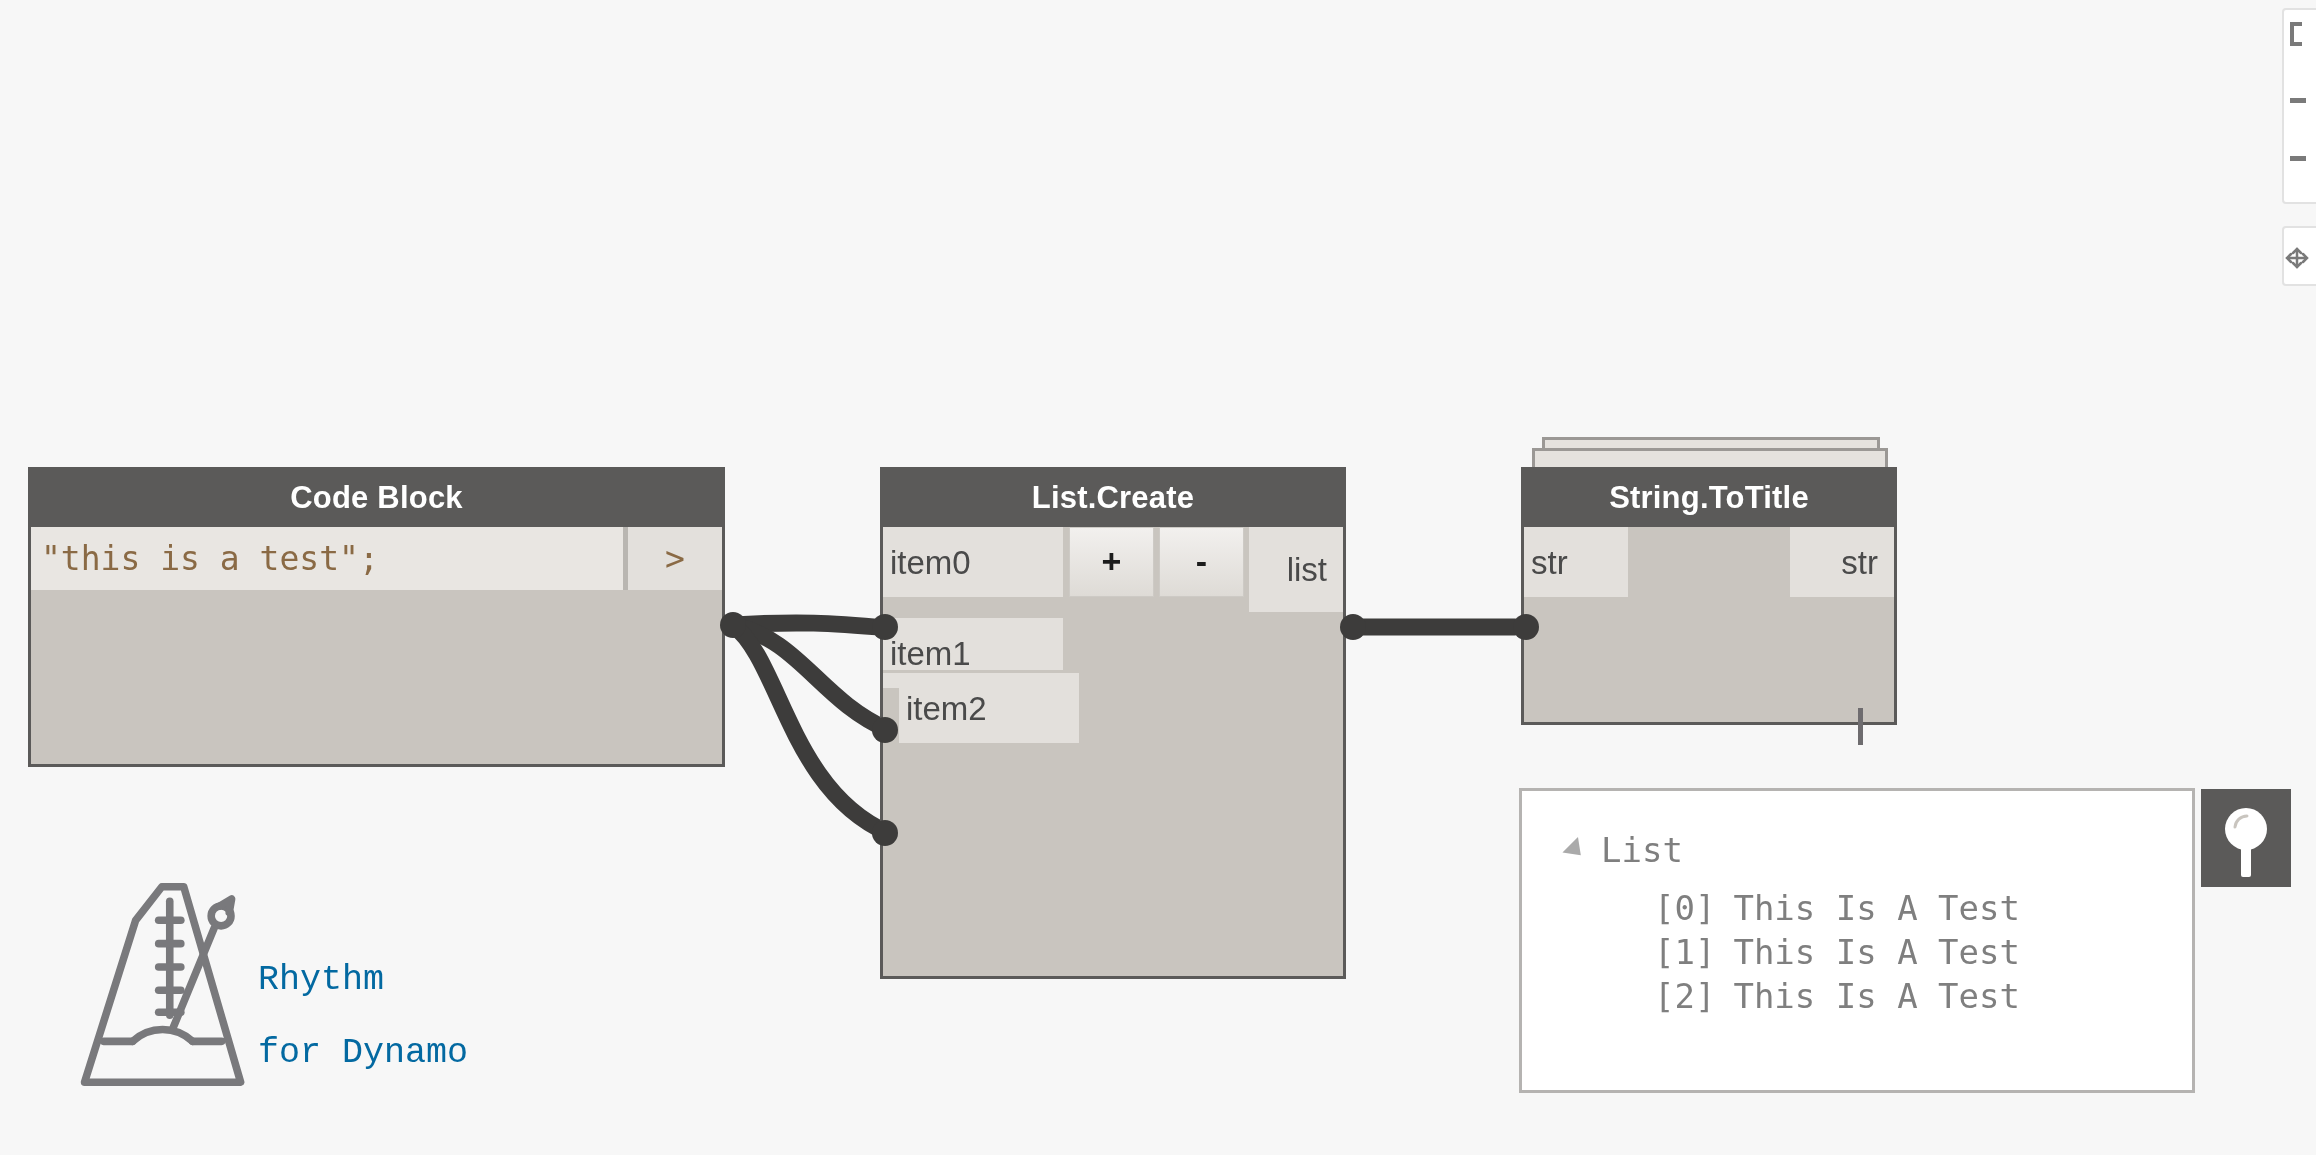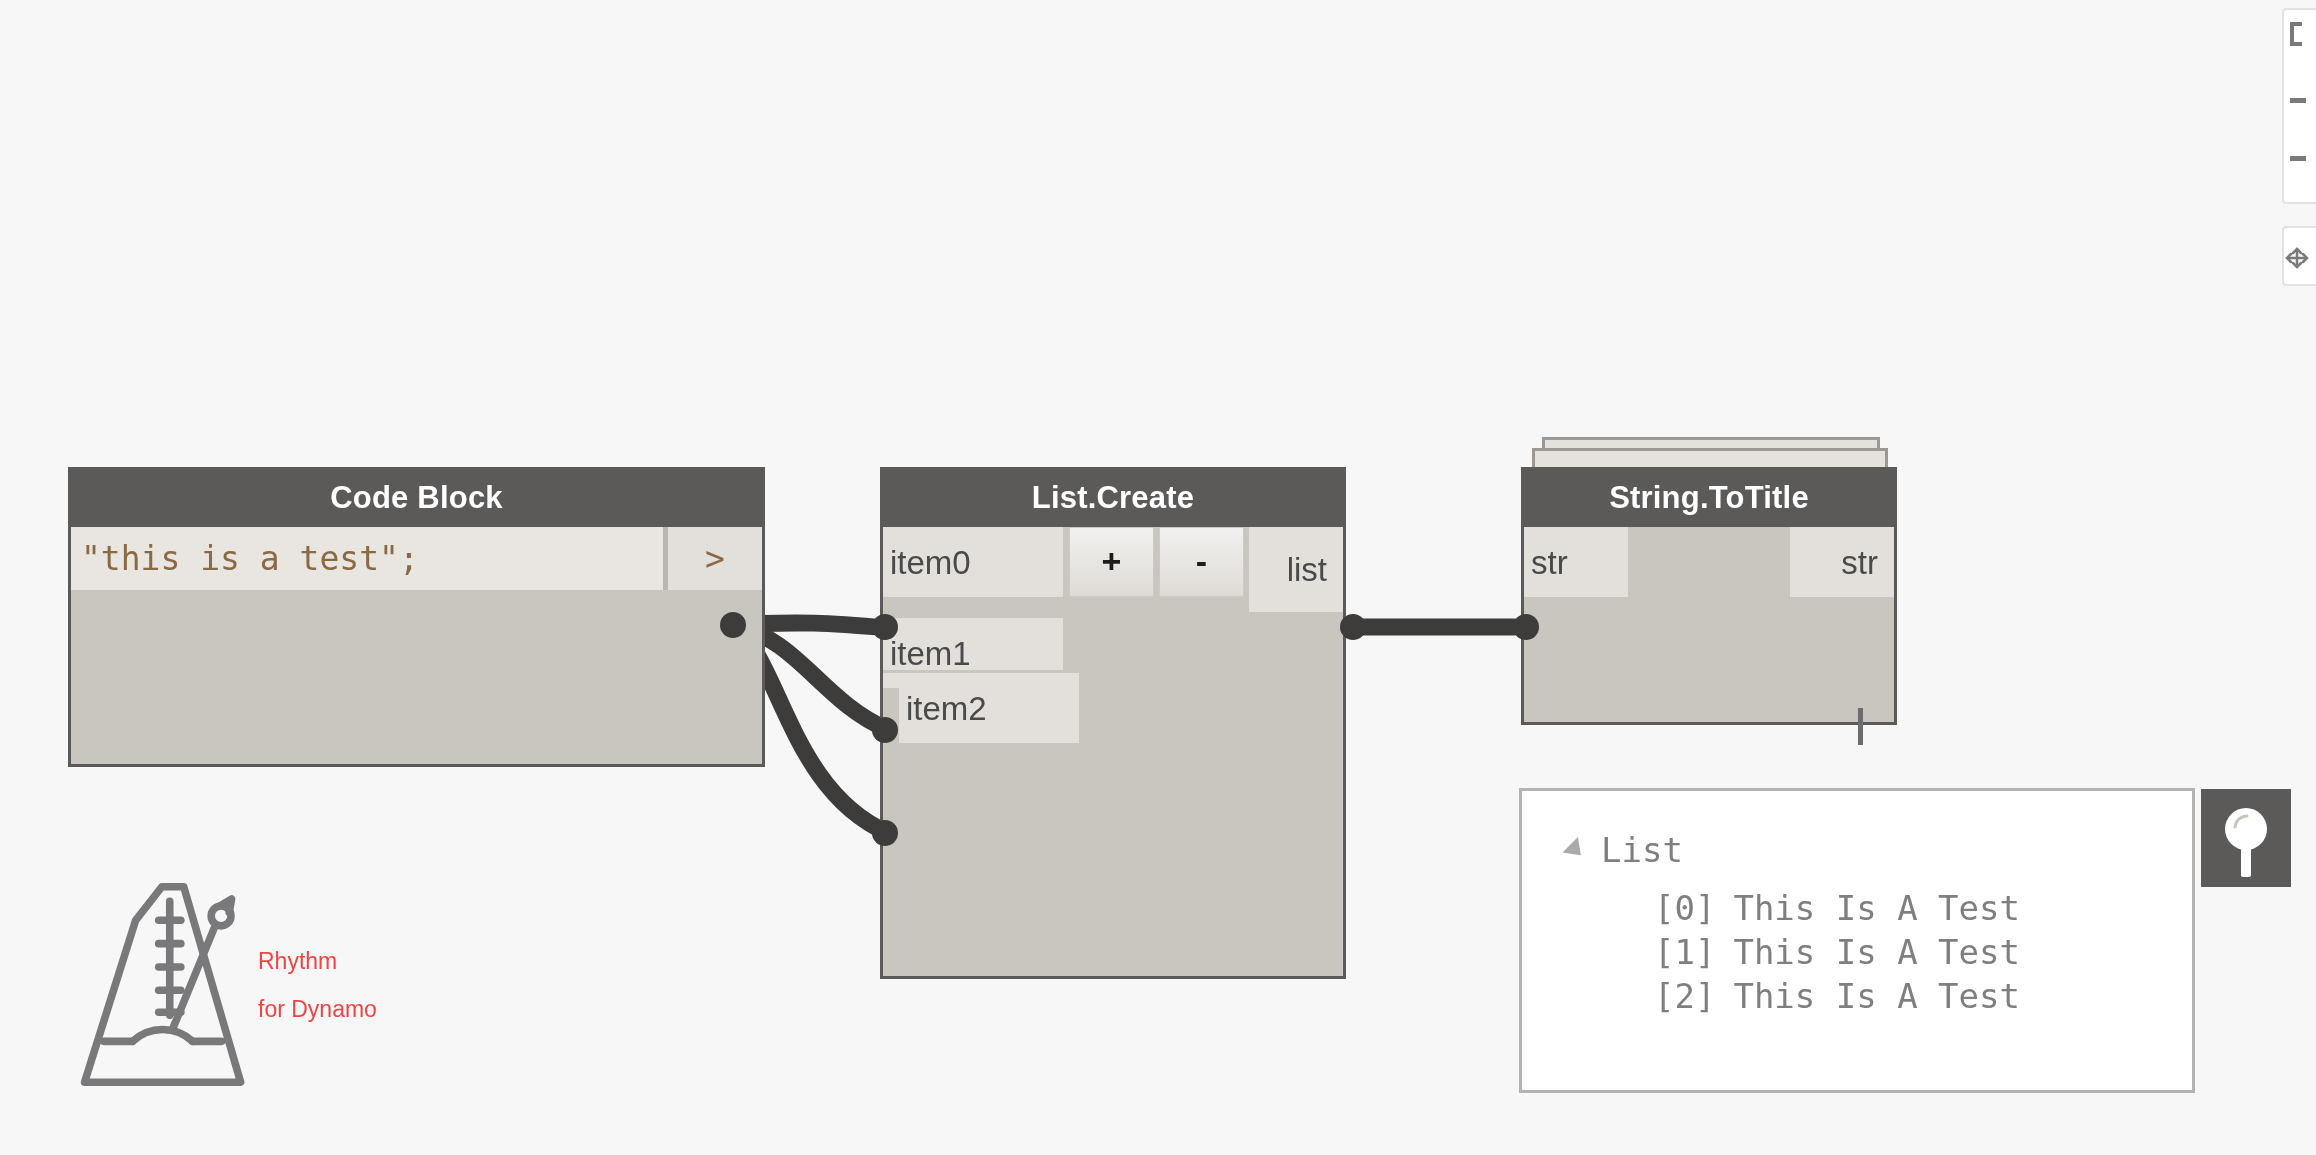--- a/index.html
+++ b/index.html
@@ -78,7 +78,7 @@
   }
 
   
-  #code-block { left: 28px; top: 467px; width: 697px; height: 300px; margin-left: 40px; }
+  #code-block { left: 28px; top: 467px; width: 697px; height: 300px; }
   #code-block .node-header { height: 60px; margin: 0 -3px; }
   .cb-row {
     position: absolute;

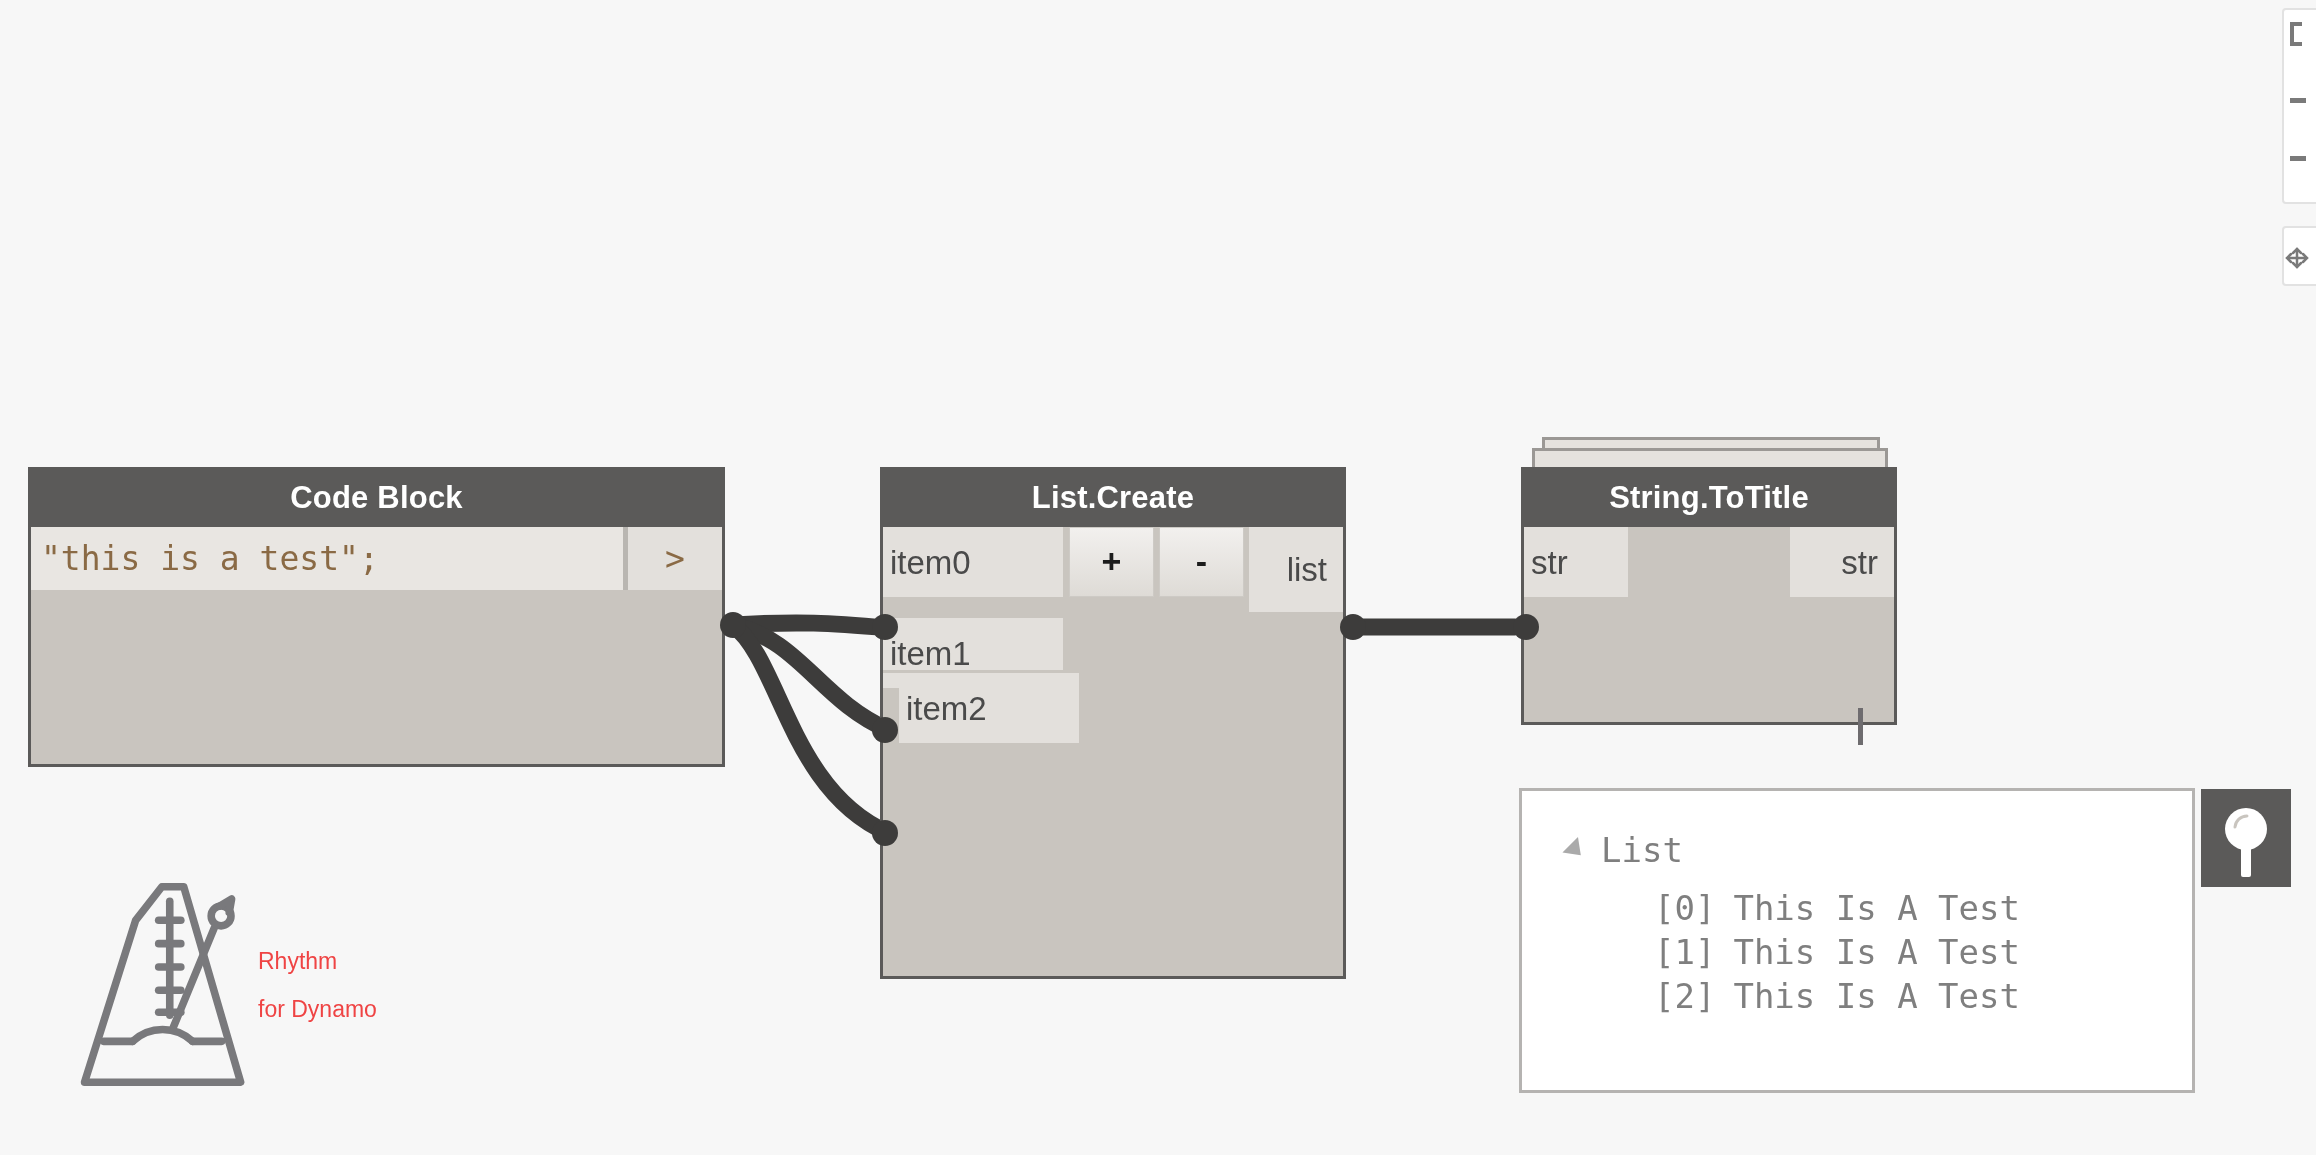--- a/index.html
+++ b/index.html
@@ -219,11 +219,12 @@
     position: absolute;
     left: 258px;
     top: 925px;
-    color: #ef4444;
-    font-size: 23px;
+    color: #0369a1;
+    font-size: 35px;
     line-height: 1.05;
     z-index: 6;
     white-space: pre-line;
+    font-family: Liberation Mono, monospace;
   }
 
   

